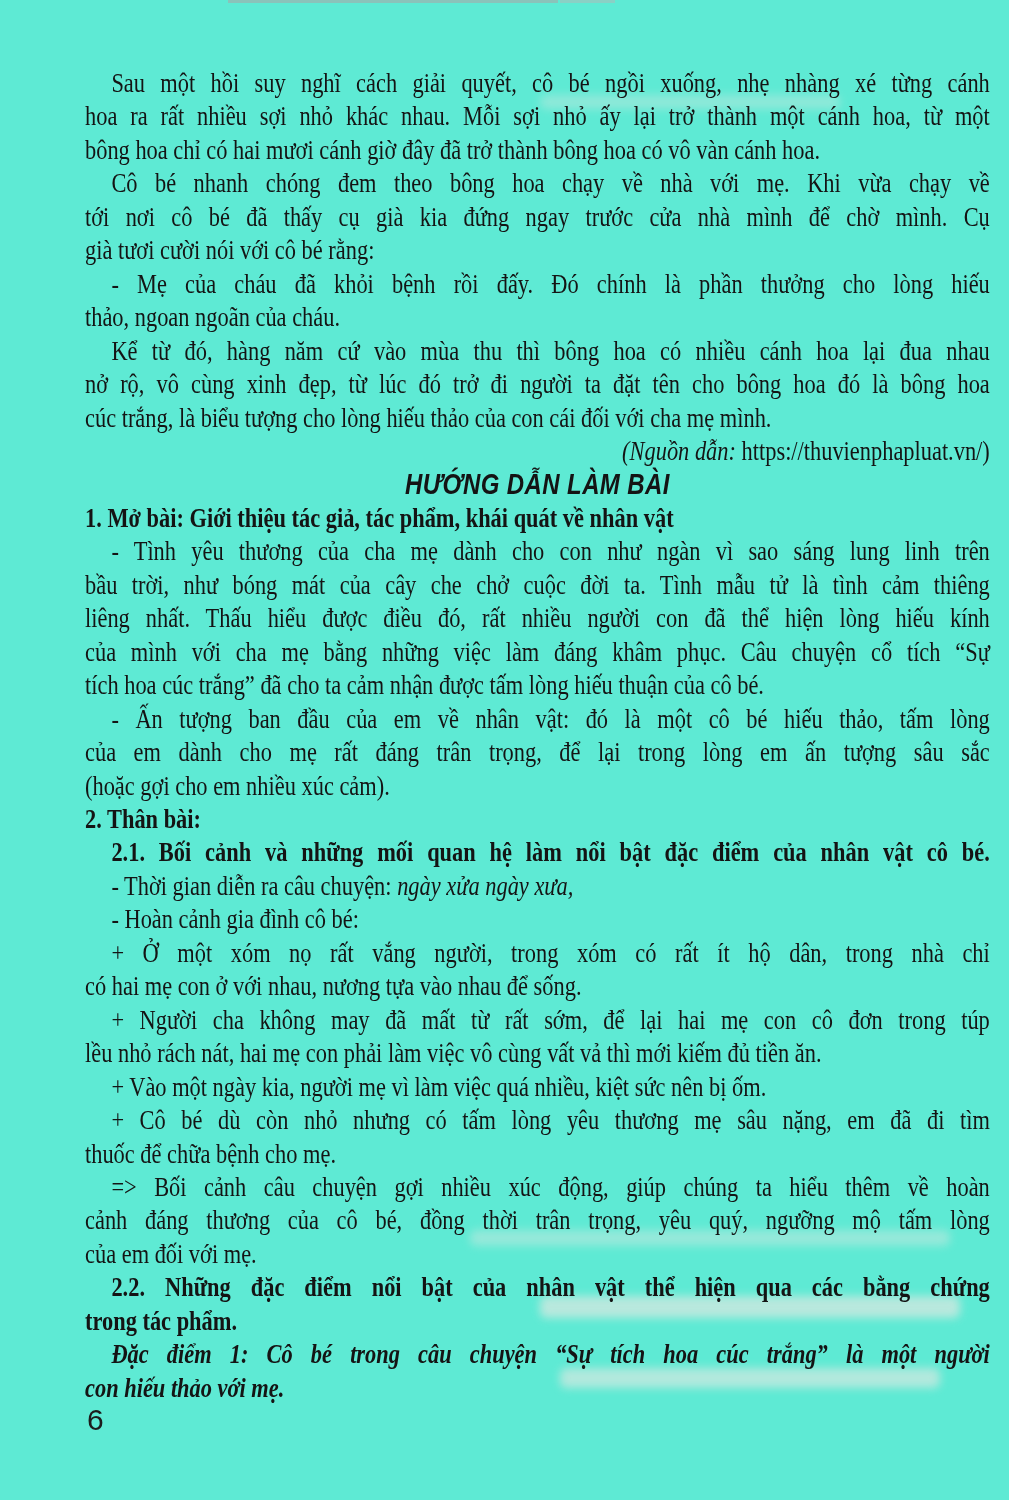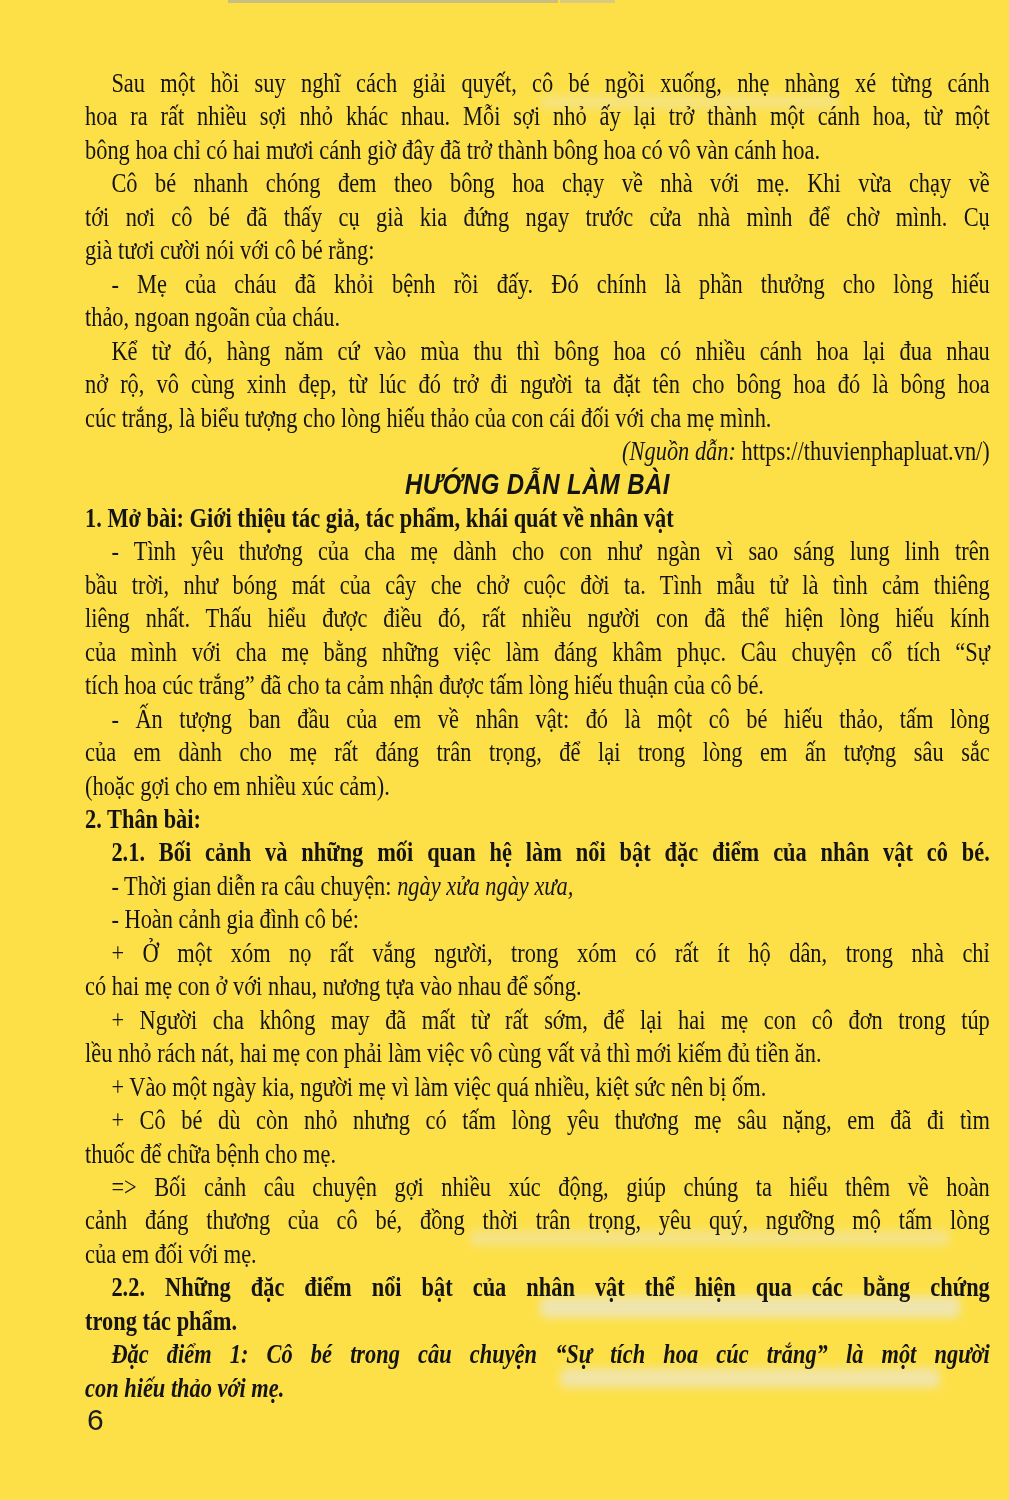--- a/index.html
+++ b/index.html
@@ -12,7 +12,7 @@
     width: 1009px;
     height: 1500px;
     margin: 0 auto;
-    background: #fde047;
+    background: #5eead4;
     overflow: hidden;
     color: #141414;
   }

